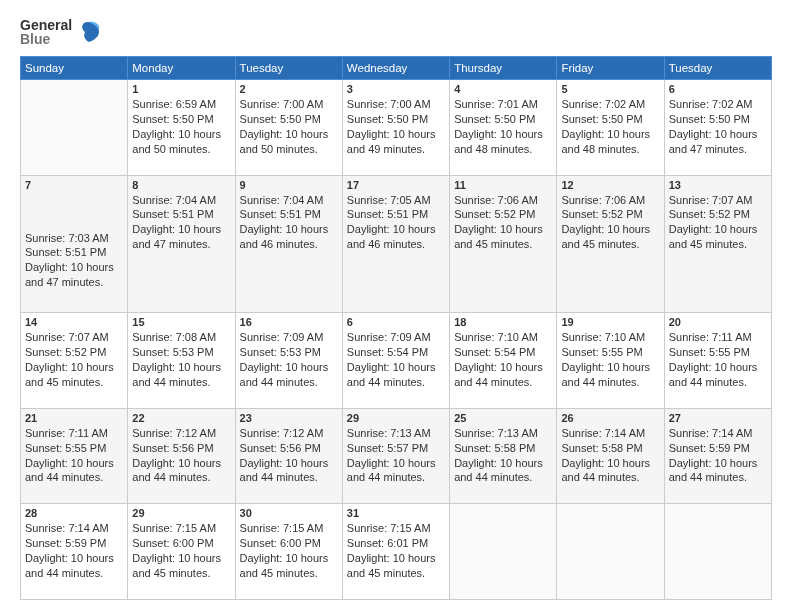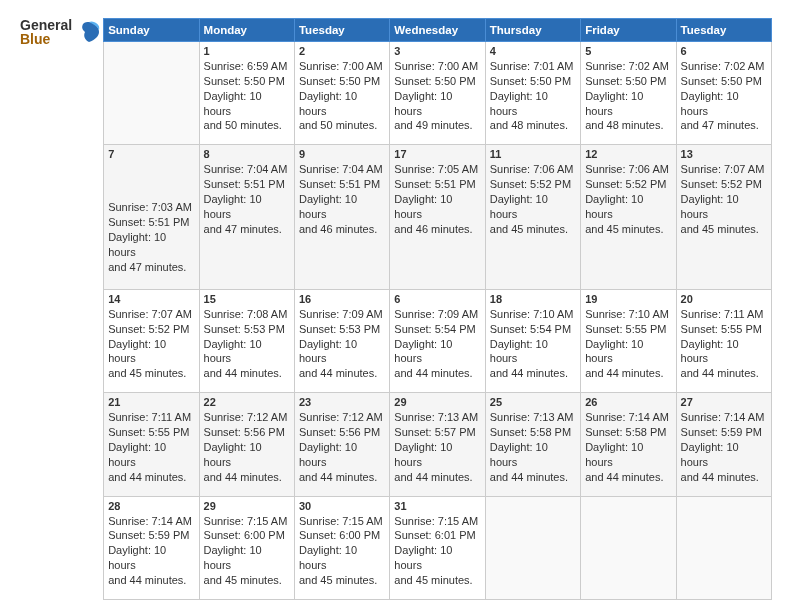--- a/index.html
+++ b/index.html
@@ -15,7 +15,7 @@
       height: 612px;
       padding: 18px 20px 12px 20px;
       display: flex;
-      flex-direction: row;
+      flex-direction: column;
     }
     .header {
       display: flex;

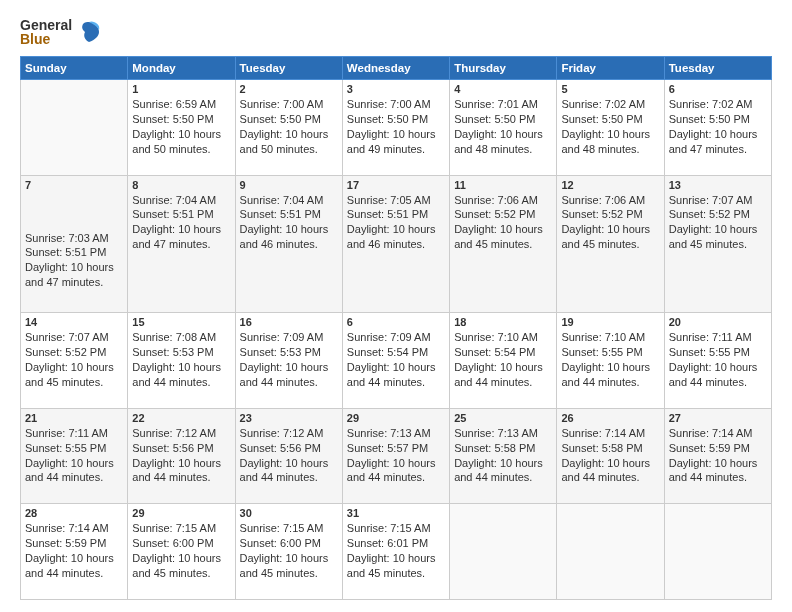--- a/index.html
+++ b/index.html
@@ -92,7 +92,7 @@
   <div style="display:flex;align-items:center;">
     <div style="display:flex;flex-direction:column;align-items:flex-start;line-height:1;">
       <span style="font-size:14px;font-weight:bold;color:#333;">General</span>
-      <span style="font-size:14px;font-weight:bold;color:#a16207;">Blue</span>
+      <span style="font-size:14px;font-weight:bold;color:#737373;">Blue</span>
     </div>
     <svg width="28" height="28" viewBox="0 0 28 28" style="margin-left:3px;">
       <path d="M14 4 C18 4, 24 8, 24 14 C24 18, 20 22, 14 24 C10 22, 8 18, 10 14 C8 12, 6 10, 8 6 C10 4, 12 4, 14 4Z" fill="#2a6db5"></path>

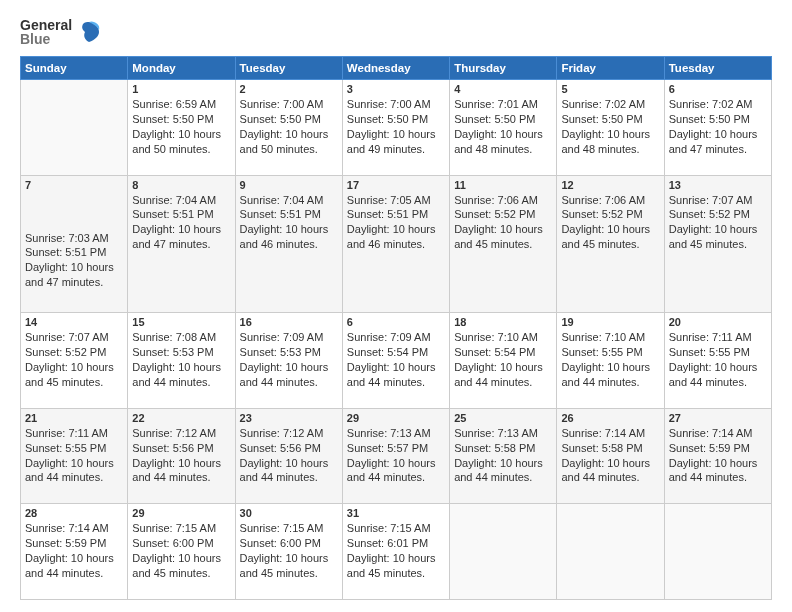--- a/index.html
+++ b/index.html
@@ -52,7 +52,7 @@
       background: #2a6db5;
       color: #fff;
       font-size: 11.5px;
-      font-weight: bold;
+      font-weight: normal;
       padding: 5px 4px;
       border: 1px solid #4a8dd5;
       text-align: left;

